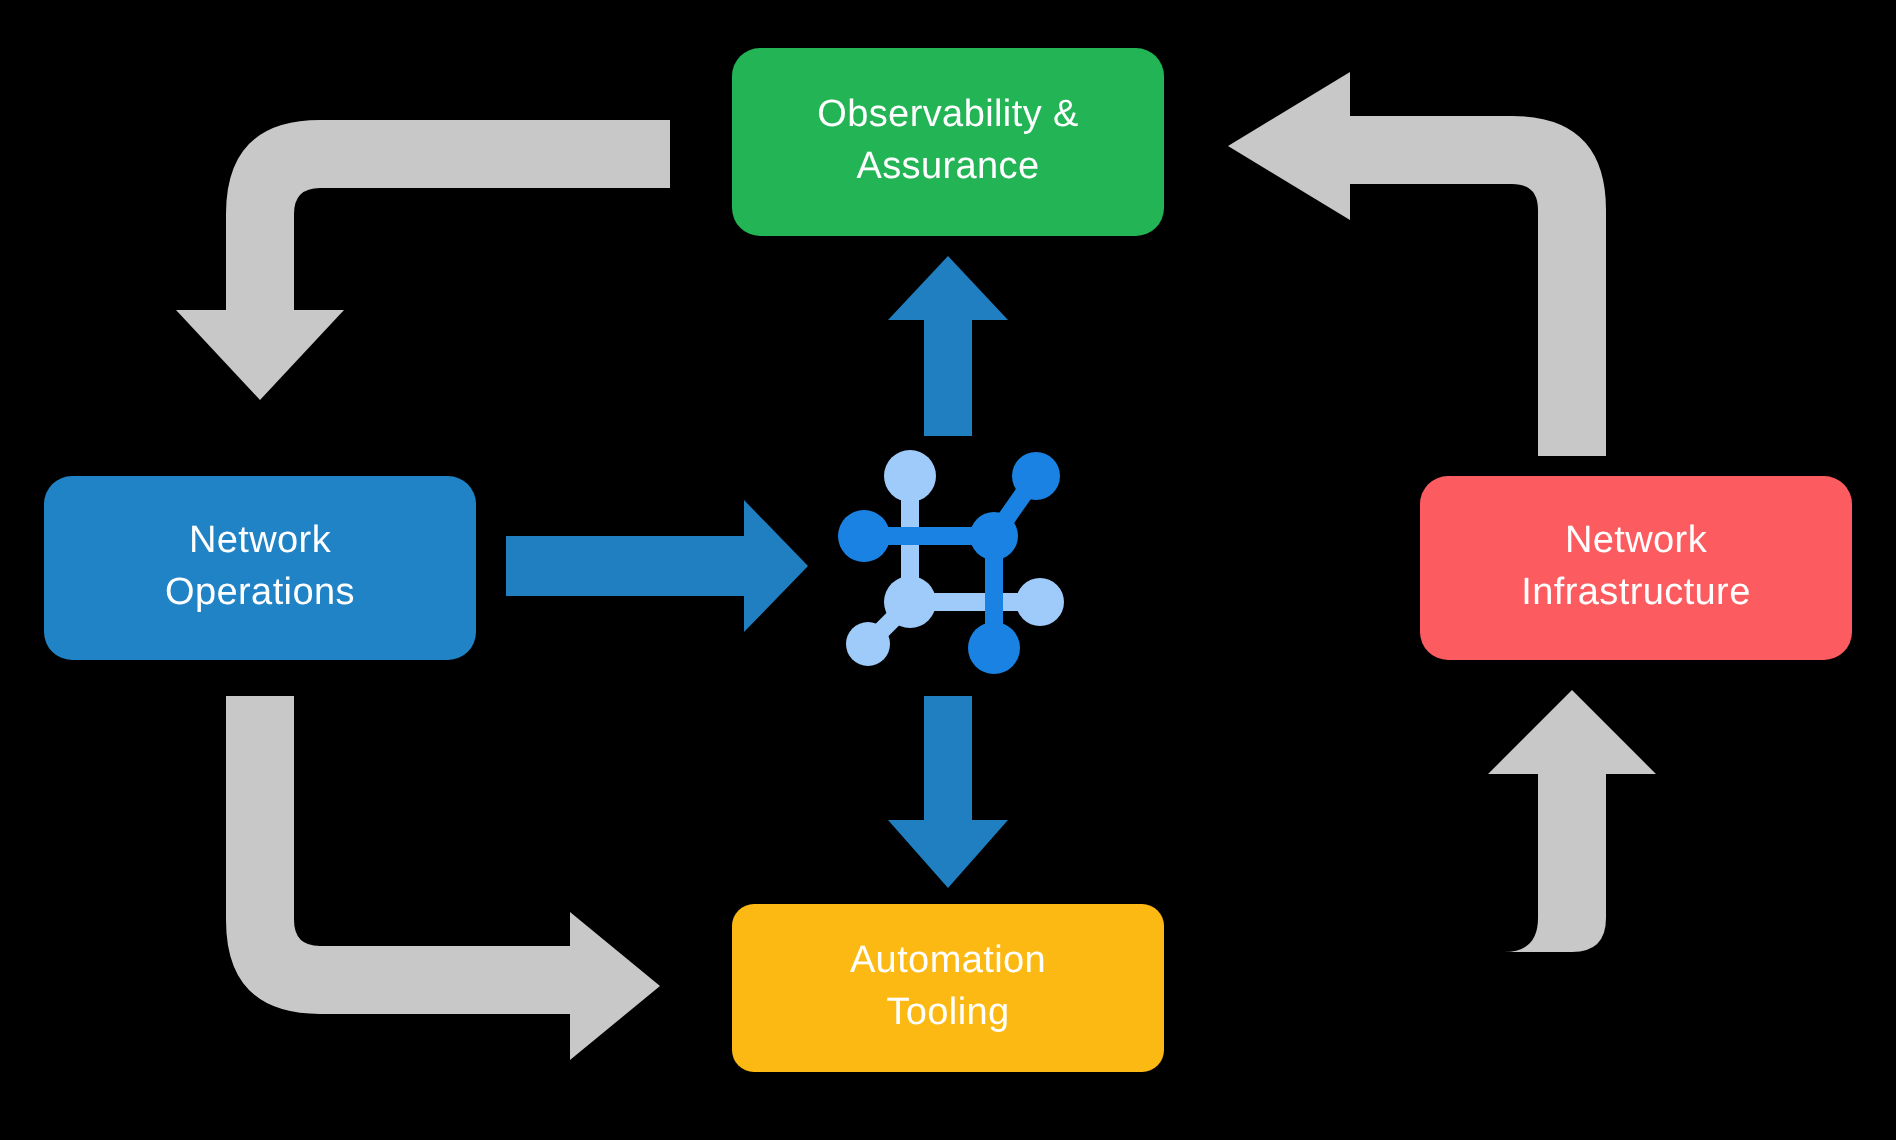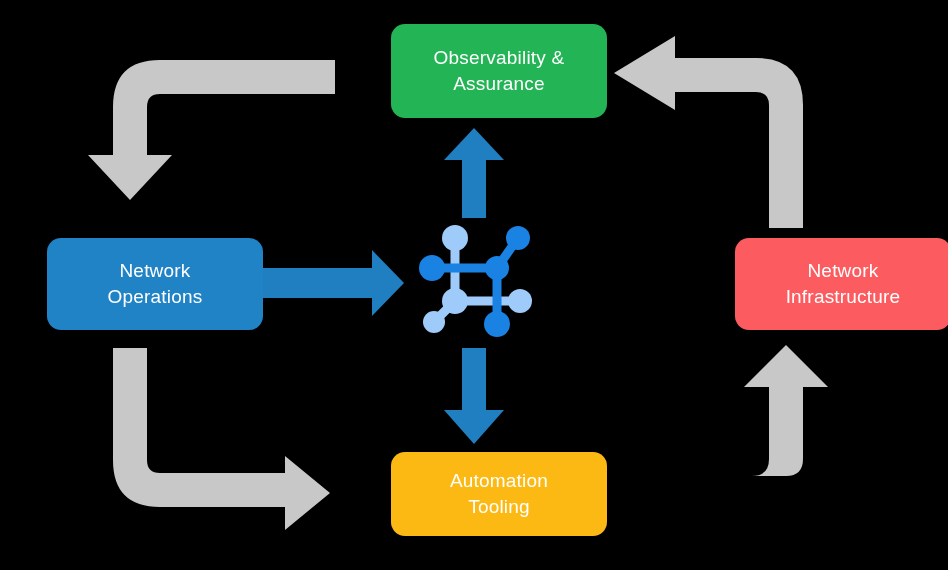--- a/index.html
+++ b/index.html
@@ -30,7 +30,6 @@
     box-sizing: border-box;
     padding: 6px 10px;
     white-space: pre-line;
-    margin-left: 25px;
   }
   #box-observability {
     left: 366px; top: 24px; width: 216px; height: 94px;

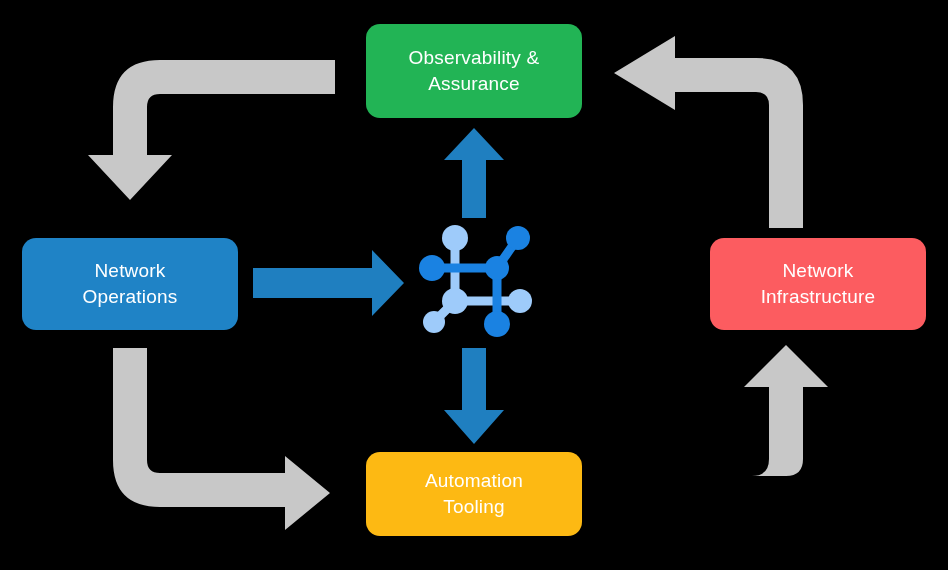--- a/index.html
+++ b/index.html
@@ -41,7 +41,7 @@
     left: 710px; top: 238px; width: 216px; height: 92px;
   }
   #box-automation {
-    left: 366px; top: 452px; width: 216px; height: 84px;
+    left: 366px; top: 452px; width: 216px; height: 84px; border-radius: 11px;
   }
   .svg-layer {
     position: absolute;

